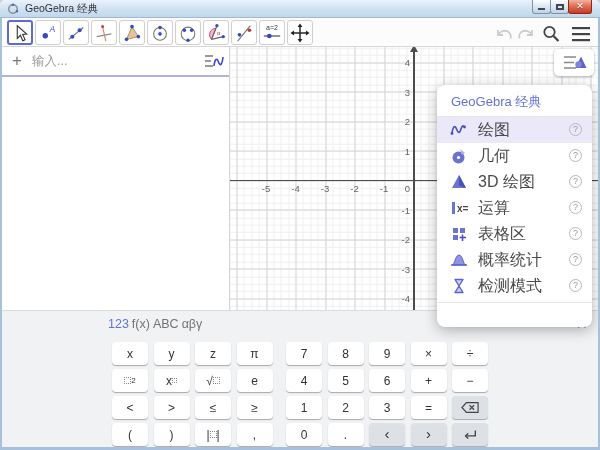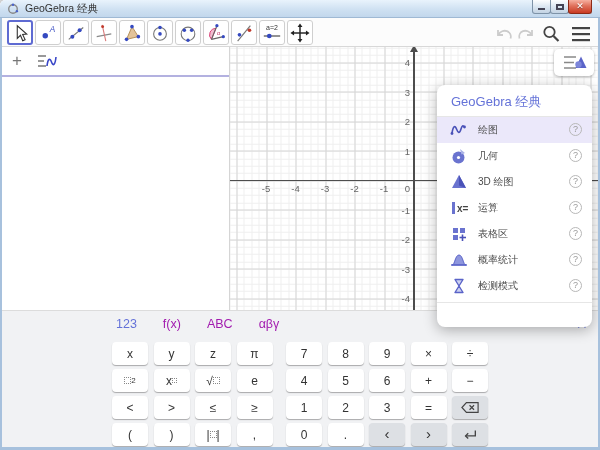--- a/index.html
+++ b/index.html
@@ -248,6 +248,7 @@
   <div id="algebra-panel">
     <div id="input-row">
       <div id="add-button">+</div>
+      <input id="algebra-input" placeholder="输入..." style="">
       <div id="input-menu-icon">
         <svg width="22" height="16" viewBox="0 0 22 16">
             <g stroke="#777" stroke-width="1.4">

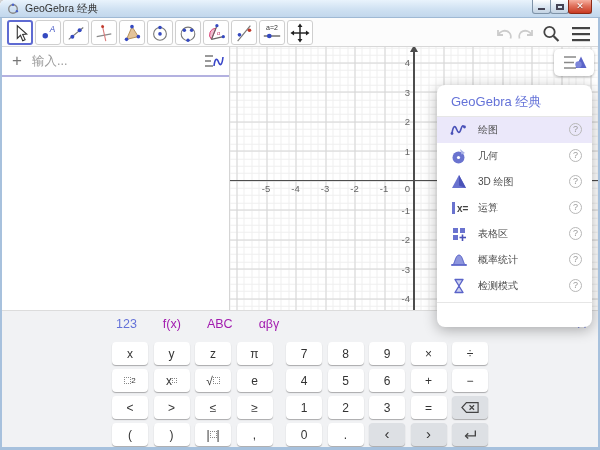--- a/index.html
+++ b/index.html
@@ -76,7 +76,7 @@
   .menu-item { position:relative; height:26px; display:flex; align-items:center; padding-left:13px; }
   .menu-item.selected { background:#ebe8fa; }
   .menu-item .mi-icon { width:18px; height:18px; margin-right:10px; flex:0 0 18px; }
-  .menu-item .mi-label { font-size:10px; color:#4a4a4a; }
+  .menu-item .mi-label { font-size:16px; color:#4a4a4a; }
   .menu-item .mi-help { position:absolute; right:10px; top:6px; width:13px; height:13px; border:1px solid #b8b8b8;
     border-radius:50%; font-size:9px; color:#999; text-align:center; line-height:11px; }
   .menu-sep { height:1px; background:#e6e6e6; margin:3px 0; }

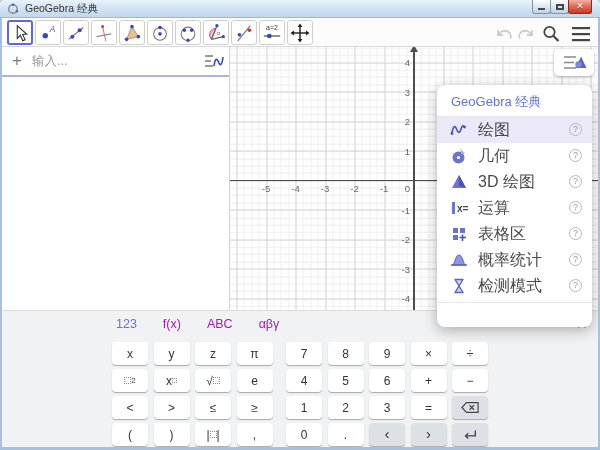--- a/index.html
+++ b/index.html
@@ -84,7 +84,7 @@
   
   #keyboard { position:absolute; left:2px; top:310px; width:596px; height:137px; background:#f1f2f4;
               border-top:1px solid #dcdcdc; z-index:20; }
-  #kb-tabs { position:absolute; left:114px; top:0; height:26px; display:flex; align-items:center; gap:26px; }
+  #kb-tabs { position:absolute; left:106px; top:0; height:26px; display:flex; align-items:center; gap:3px; }
   .kb-tab { font-size:12.5px; color:#a21caf; }
   .kb-tab.active { color:#6472d8; }
   #kb-more { position:absolute; left:462px; top:0; height:26px; display:flex; align-items:center;

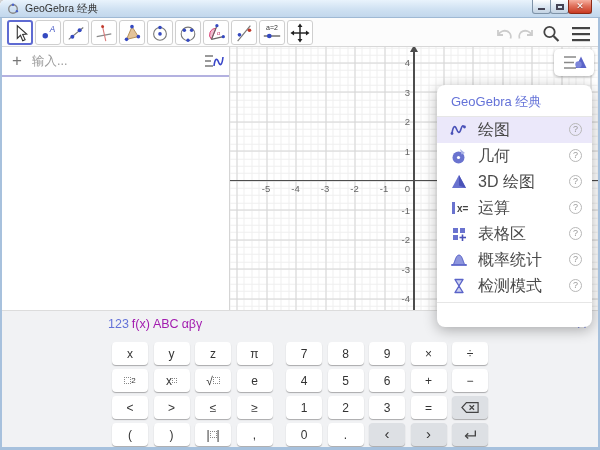--- a/index.html
+++ b/index.html
@@ -85,7 +85,7 @@
   #keyboard { position:absolute; left:2px; top:310px; width:596px; height:137px; background:#f1f2f4;
               border-top:1px solid #dcdcdc; z-index:20; }
   #kb-tabs { position:absolute; left:106px; top:0; height:26px; display:flex; align-items:center; gap:3px; }
-  .kb-tab { font-size:12.5px; color:#a21caf; }
+  .kb-tab { font-size:12.5px; color:#737373; }
   .kb-tab.active { color:#6472d8; }
   #kb-more { position:absolute; left:462px; top:0; height:26px; display:flex; align-items:center;
              font-size:13px; letter-spacing:1px; color:#555; font-weight:bold; }

